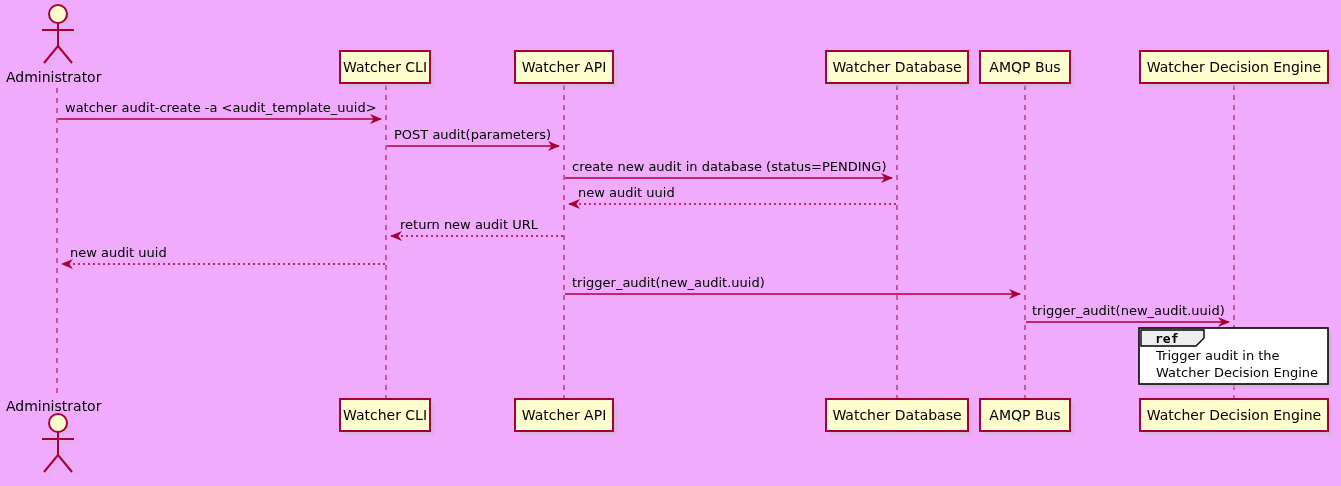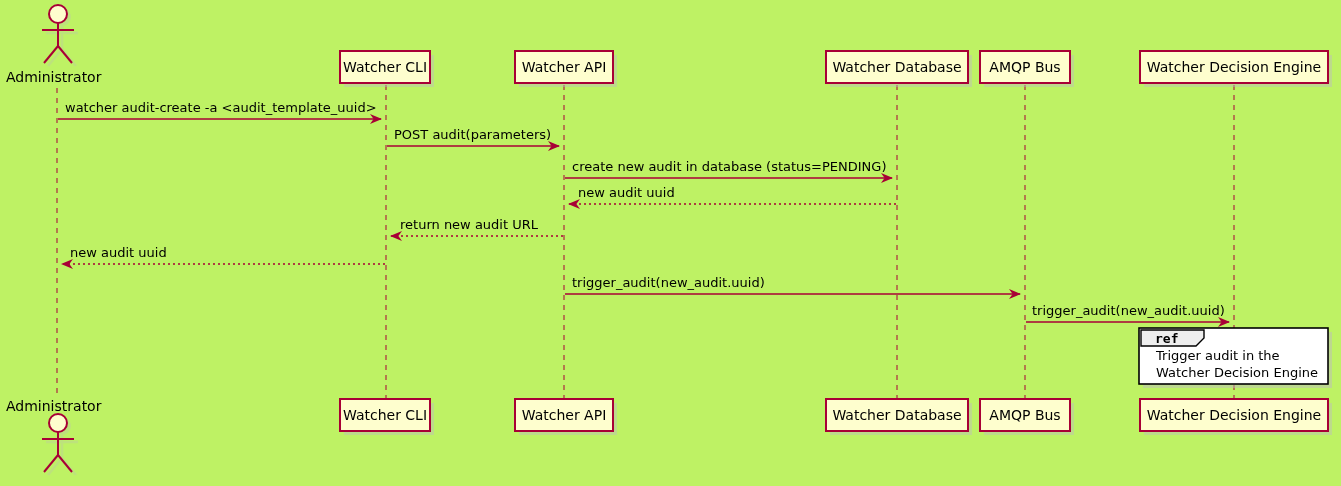--- a/index.html
+++ b/index.html
@@ -14,7 +14,7 @@
     position: relative;
     width: 1341px;
     height: 486px;
-    background: #bef264;
+    background: #f0abfc;
     overflow: hidden;
   }
   svg.canvas {

